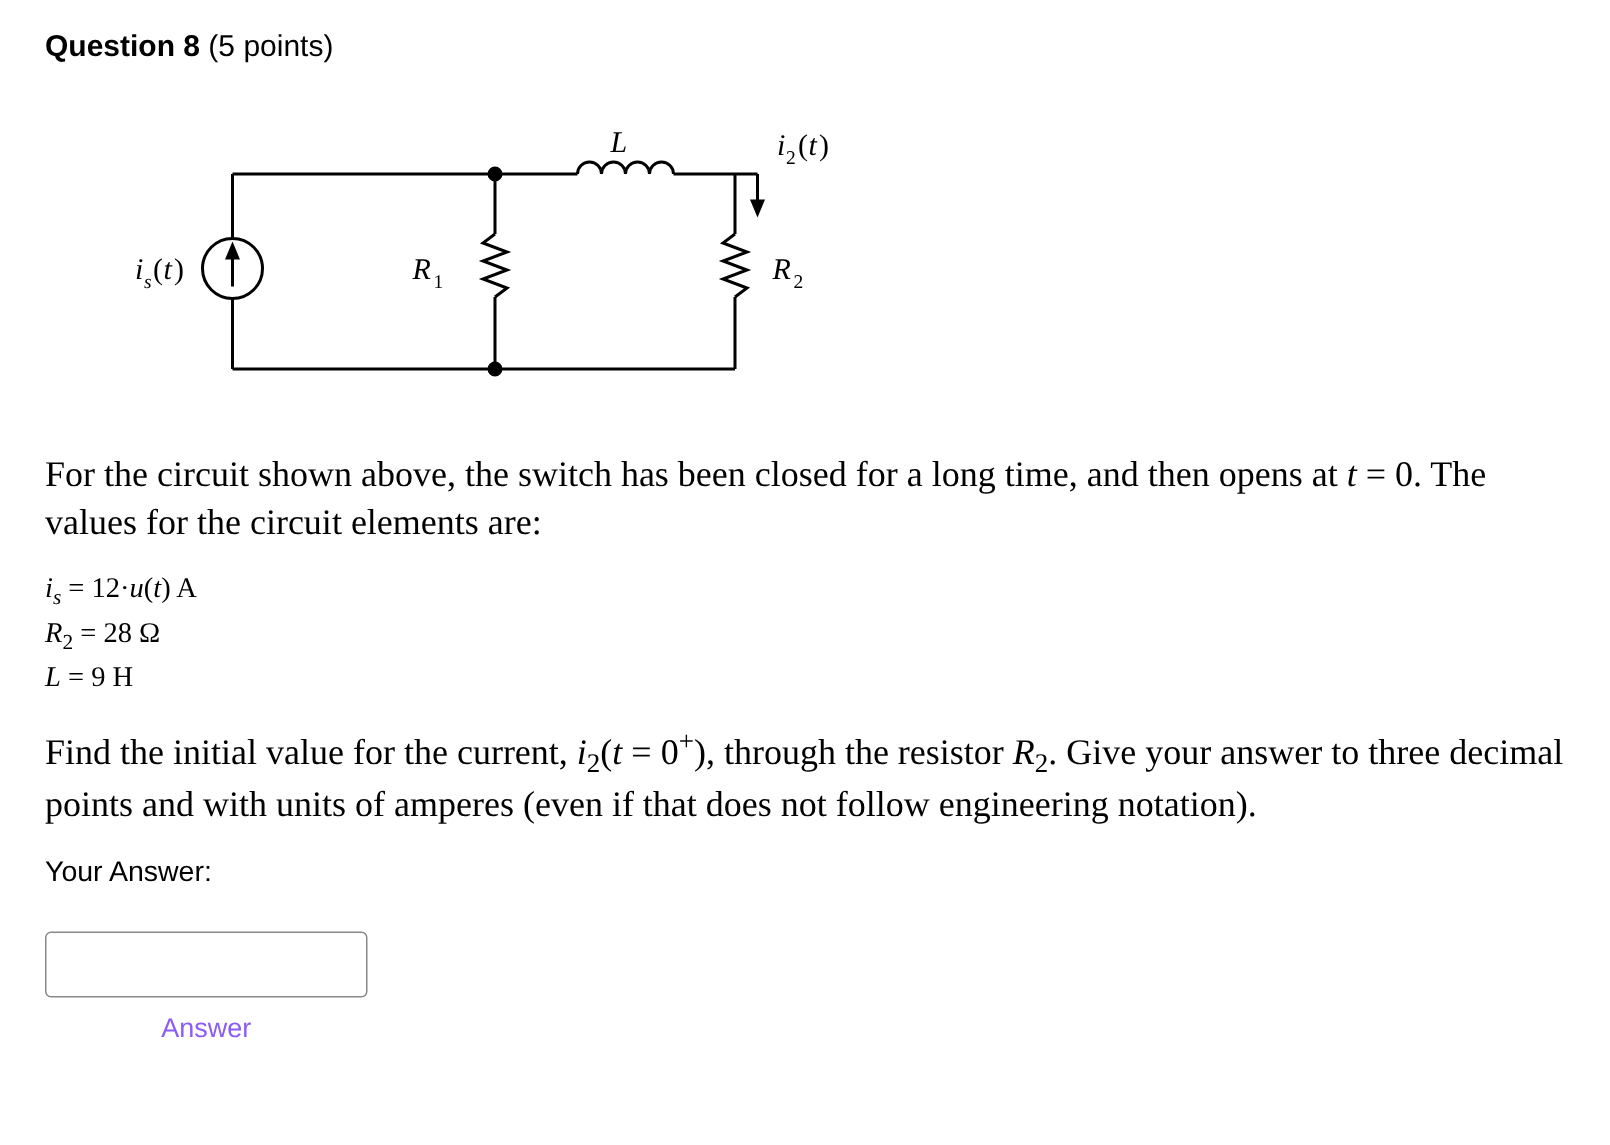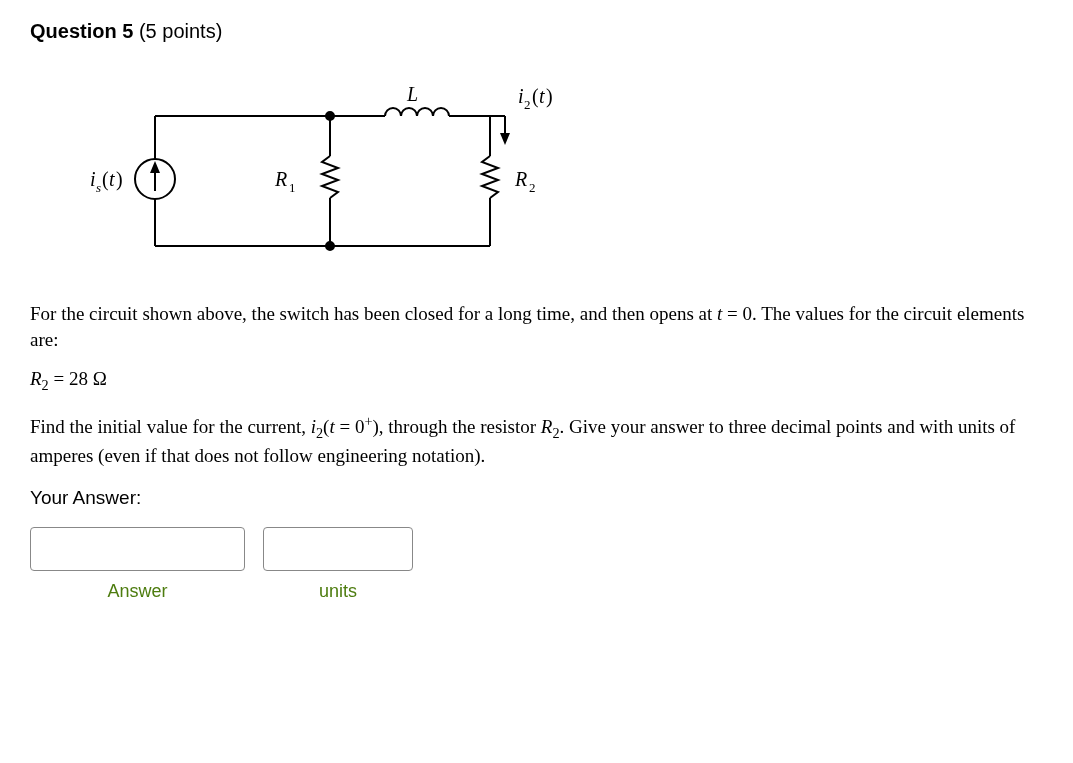--- a/index.html
+++ b/index.html
@@ -80,7 +80,7 @@
 <body>
 
 <div class="question-header">
-  <span class="bold">Question 5</span><span> (5 points)</span>
+  <span class="bold">Question 8</span><span> (5 points)</span>
 </div>
 
 <div class="circuit-diagram">

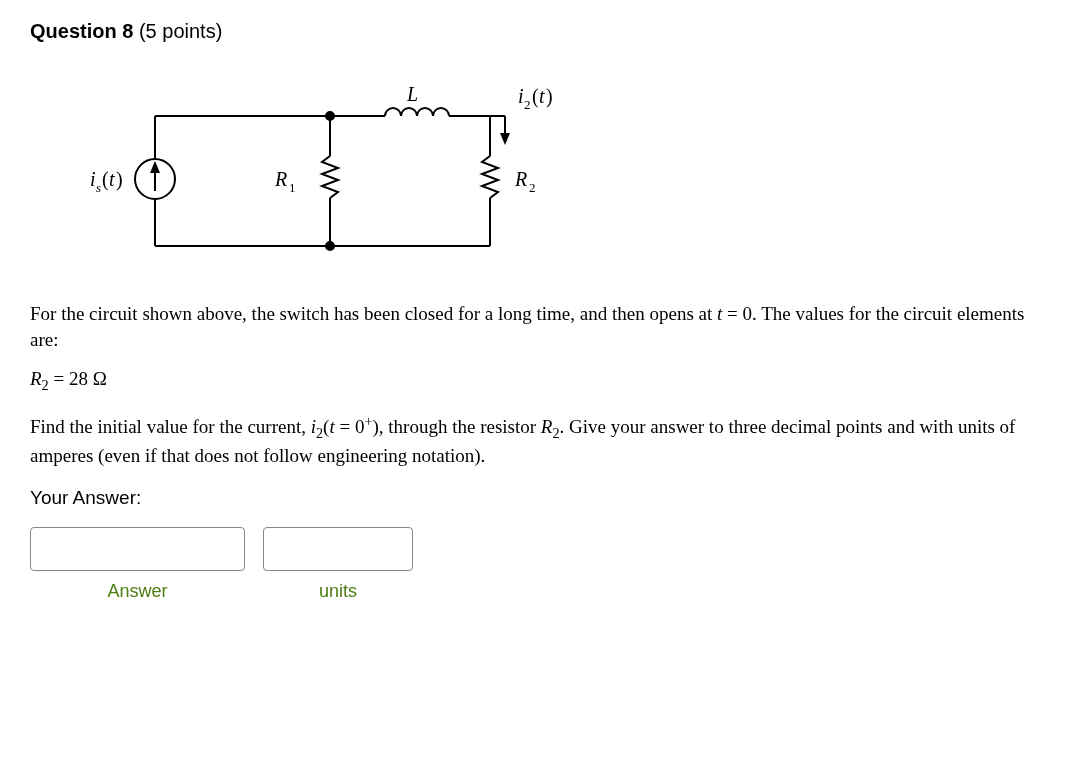--- a/index.html
+++ b/index.html
@@ -23,7 +23,7 @@
     }
     .body-text {
       font-family: Georgia, 'Times New Roman', serif;
-      font-size: 19px;
+      font-size: 24px;
       line-height: 1.35;
       margin-bottom: 14px;
     }

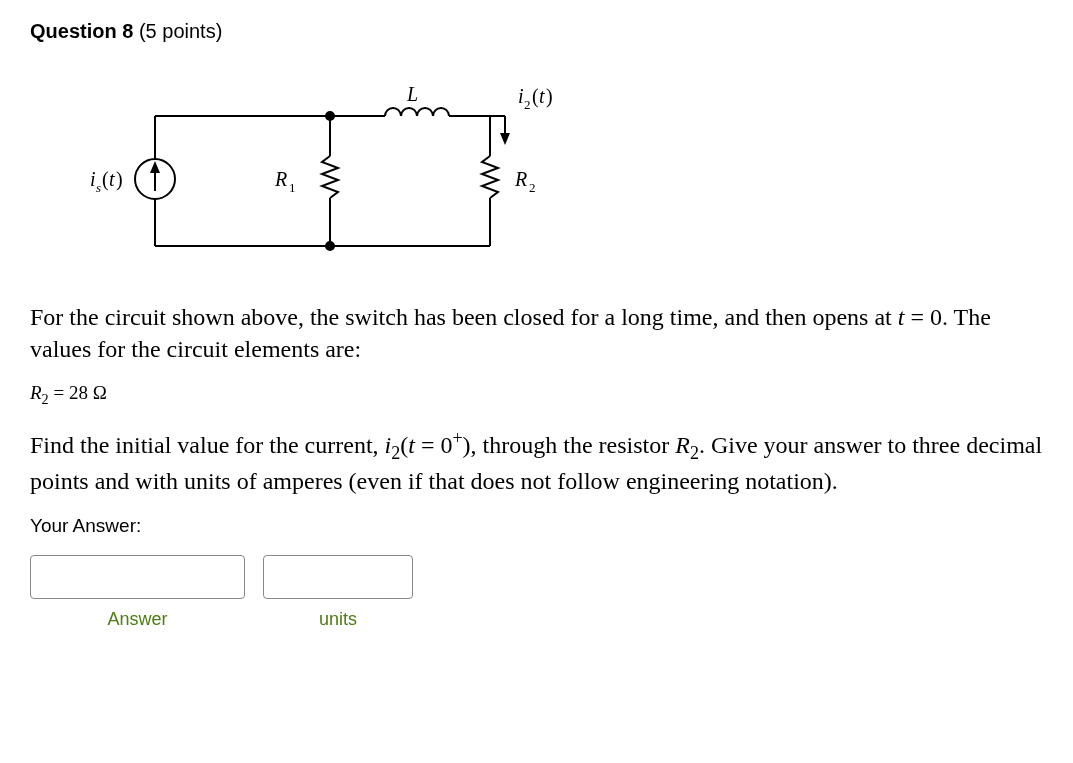--- a/index.html
+++ b/index.html
@@ -153,6 +153,9 @@
 
 <div class="params">
   <div>
+    <span class="italic">i</span><span class="sub">s</span><span> = 12·</span><span class="italic">u</span><span>(</span><span class="italic">t</span><span>) A</span>
+  </div>
+  <div>
     <span class="italic">R</span><span class="sub" style="font-style:normal">2</span><span> = 28 Ω</span>
   </div>
 </div>

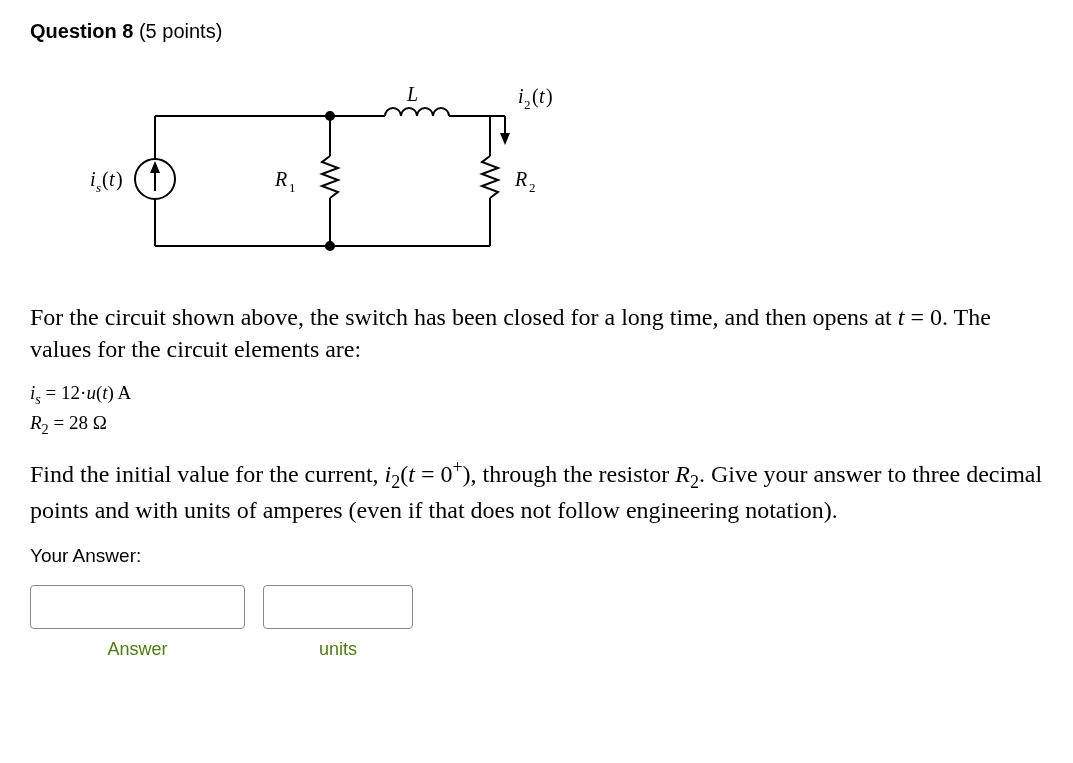--- a/index.html
+++ b/index.html
@@ -158,6 +158,9 @@
   <div>
     <span class="italic">R</span><span class="sub" style="font-style:normal">2</span><span> = 28 Ω</span>
   </div>
+  <div>
+    <span class="italic">L</span><span> = 9 H</span>
+  </div>
 </div>
 
 <p class="body-text">

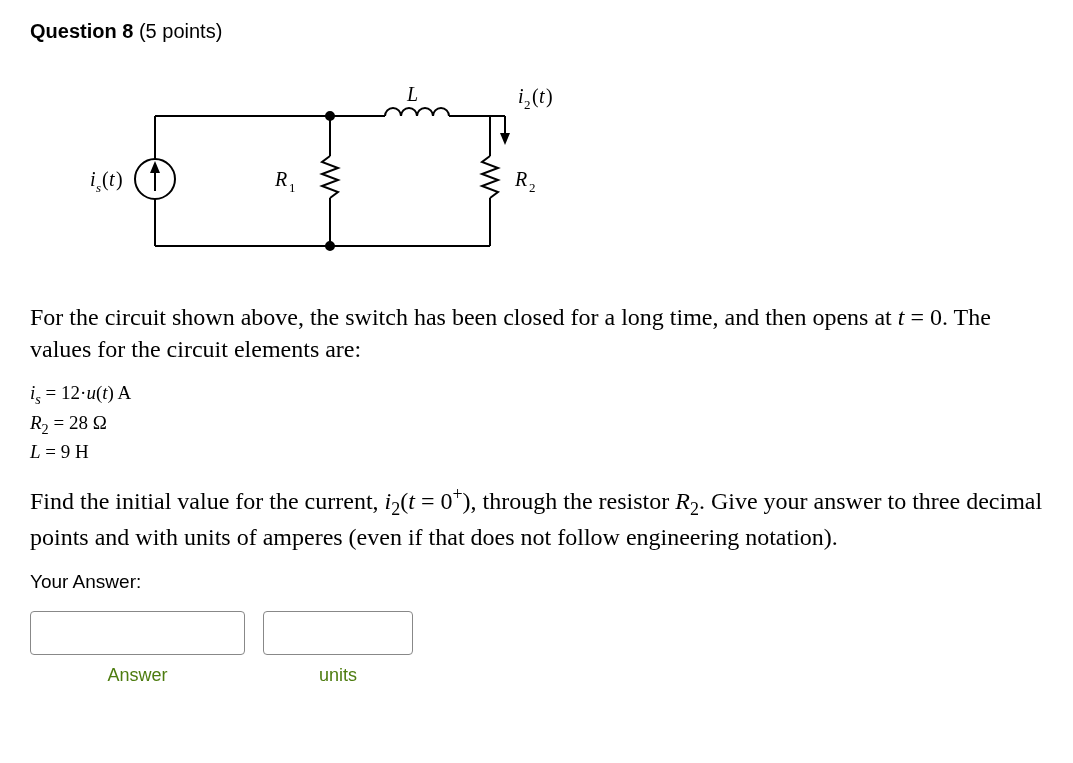--- a/index.html
+++ b/index.html
@@ -40,7 +40,7 @@
     .your-answer {
       font-family: Arial, Helvetica, sans-serif;
       font-size: 19px;
-      margin: 18px 0 18px 0;
+      margin: 18px 0 28px 0;
     }
     .answer-row {
       display: flex;

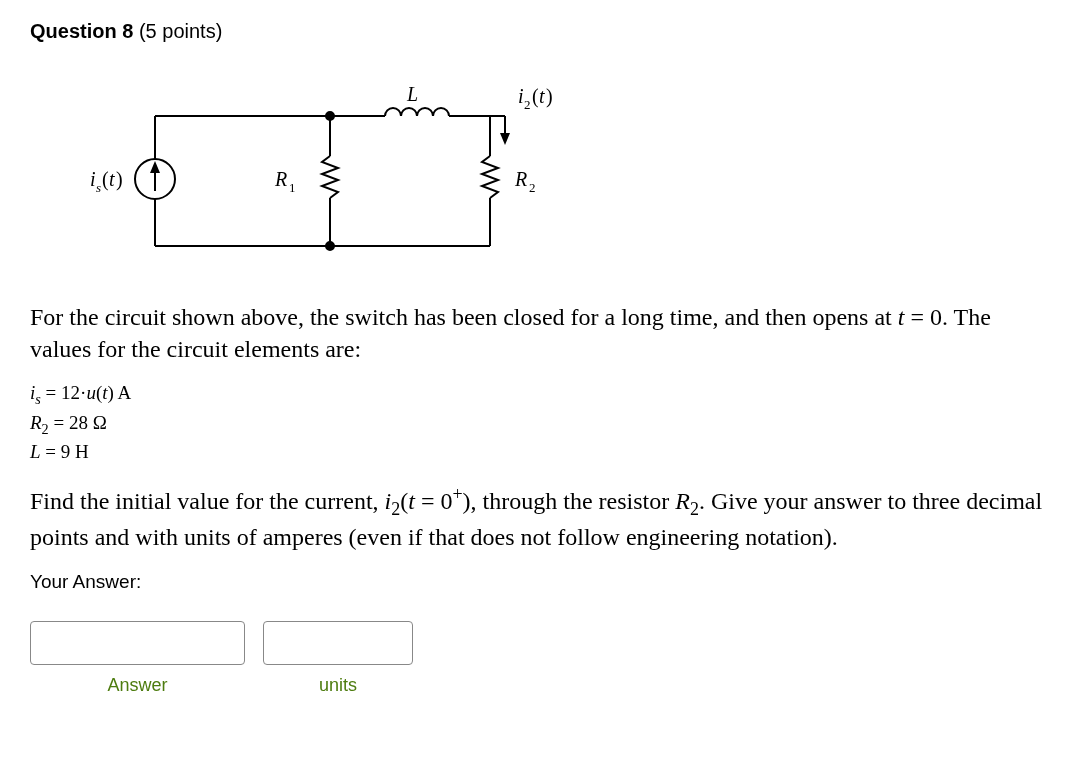--- a/index.html
+++ b/index.html
@@ -73,7 +73,7 @@
       font-family: Arial, Helvetica, sans-serif;
       font-size: 18px;
       margin-top: 10px;
-      color: #4d7c0f;
+      color: #8b5cf6;
     }
   </style>
 </head>

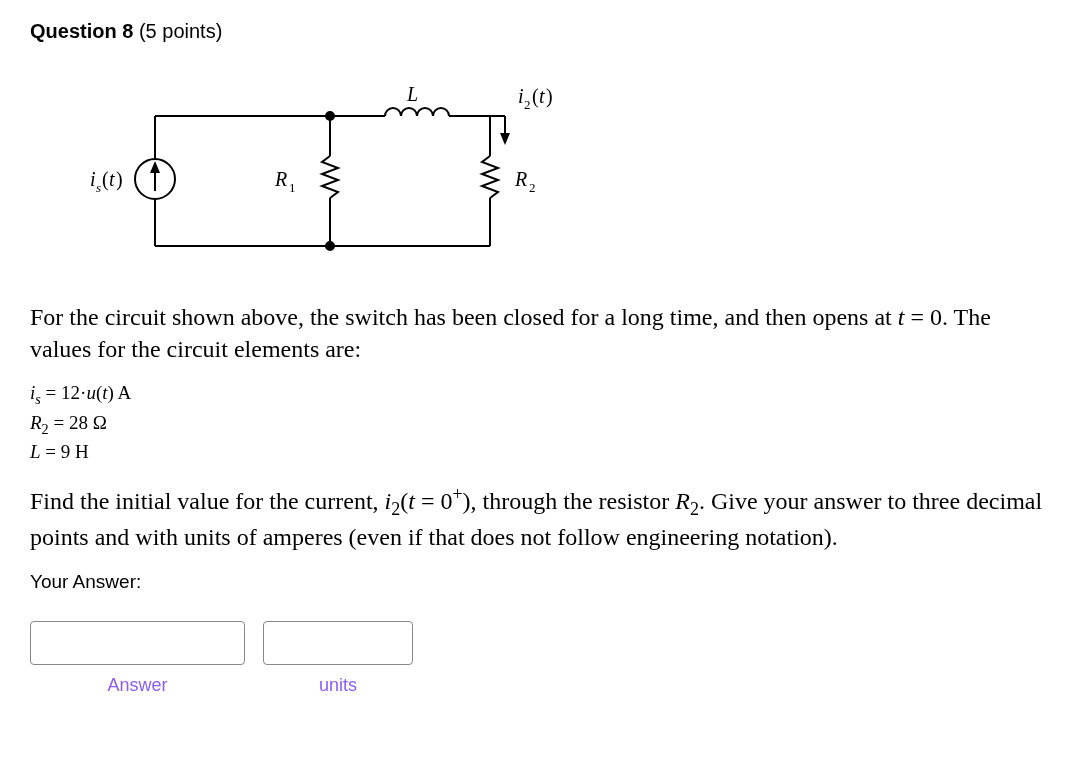--- a/index.html
+++ b/index.html
@@ -174,10 +174,6 @@
     <input type="text" class="answer-input" value="" style="">
     <div class="input-label">Answer</div>
   </div>
-  <div class="answer-col">
-    <input type="text" class="units-input" value="" style="">
-    <div class="input-label">units</div>
-  </div>
 </div>
 
 </body></html>

